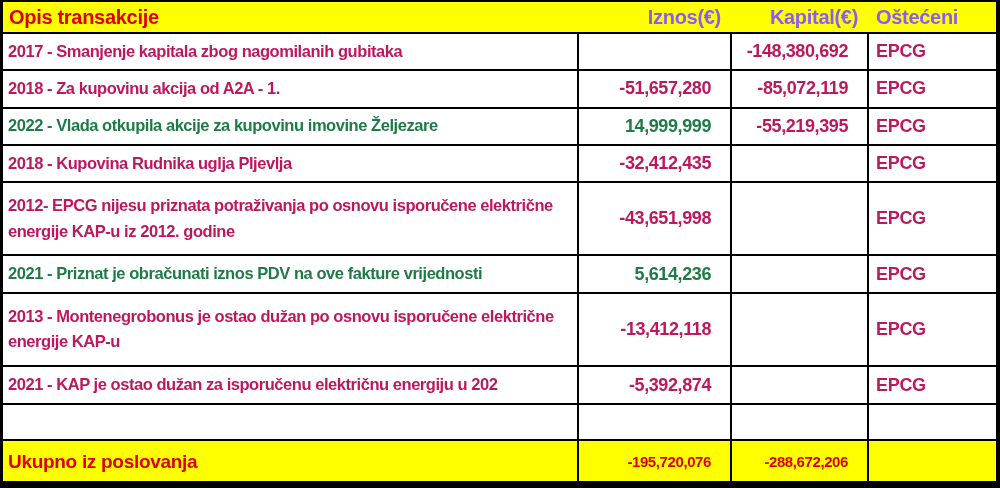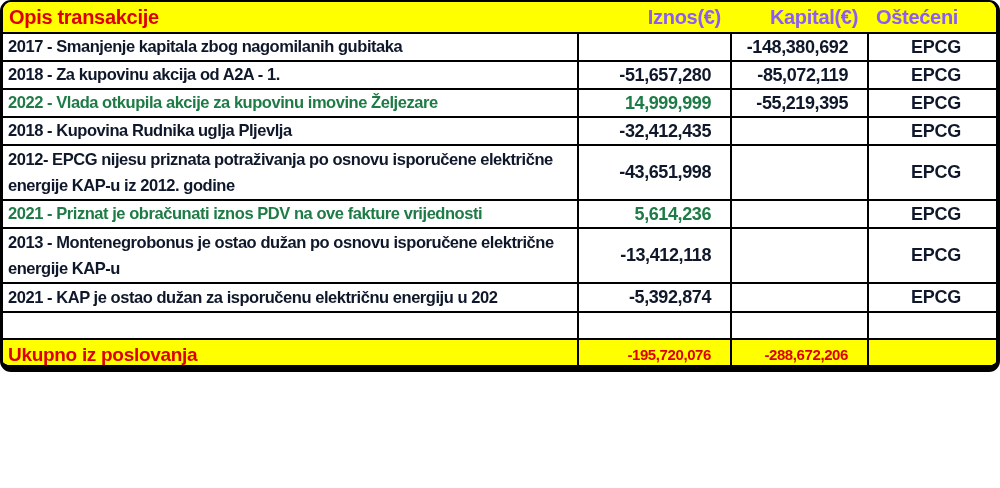--- a/index.html
+++ b/index.html
@@ -5,10 +5,10 @@
   html,body{margin:0;padding:0;background:#ffffff;}
   body{font-family:"Liberation Sans",sans-serif;}
   #frame{
-    width:1000px;height:372px;box-sizing:border-box;
+    width:1000px;height:488px;box-sizing:border-box;
     border-style:solid;border-color:#000;
     border-top-width:2px;border-left-width:3px;border-right-width:4px;border-bottom-width:7px;
-    background:#fff;overflow:hidden;border-radius:11px;
+    background:#fff;overflow:hidden;
   }
   table.tx{
     width:100%;height:100%;border-collapse:collapse;table-layout:fixed;

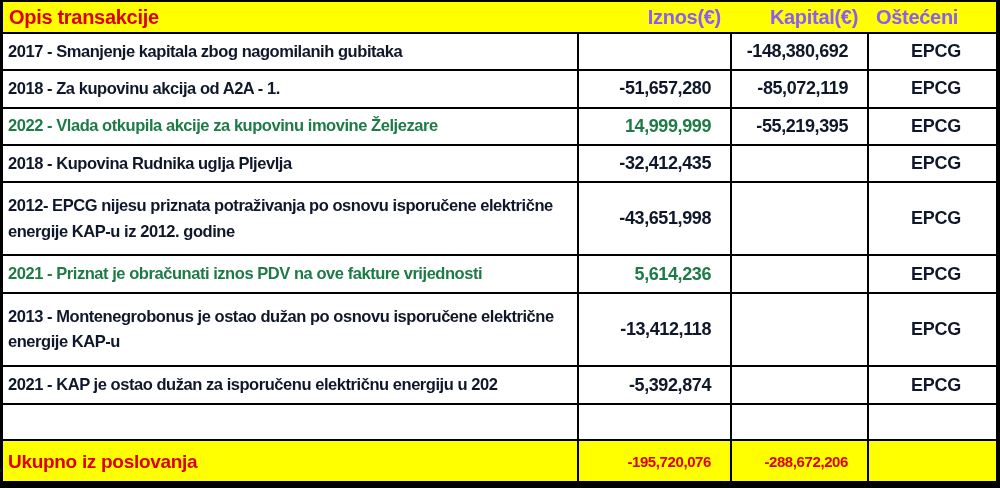--- a/index.html
+++ b/index.html
@@ -32,7 +32,7 @@
   
   tbody td{
     border:2px solid #000;padding:0;vertical-align:middle;
-    font-weight:bold;color:#0f172a;background:#fff;overflow:hidden;
+    font-weight:bold;color:#be185d;background:#fff;overflow:hidden;
   }
   tbody td:first-child{border-left:none;}
   tbody td:last-child{border-right:none;}

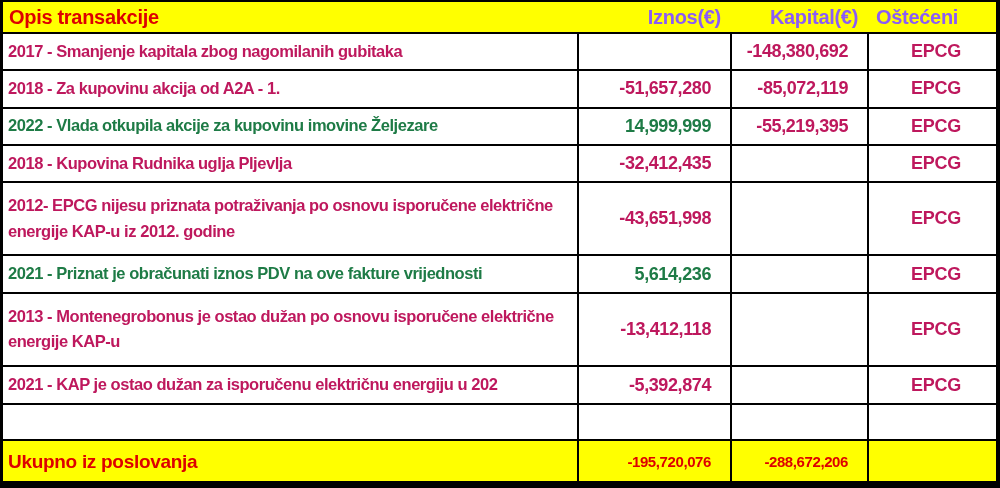--- a/index.html
+++ b/index.html
@@ -42,7 +42,7 @@
   td.opis.nowrap{white-space:nowrap;}
   td.opis.wrap{white-space:normal;}
   td.num{font-size:18px;letter-spacing:-0.4px;text-align:right;padding-right:19px;white-space:nowrap;}
-  td.who{font-size:18px;letter-spacing:-0.3px;text-align:center;padding-left:7px;white-space:nowrap;}
+  td.who{font-size:18px;letter-spacing:-0.3px;text-align:left;padding-left:7px;white-space:nowrap;}
   .green{color:#1E7B46;}
 
   

